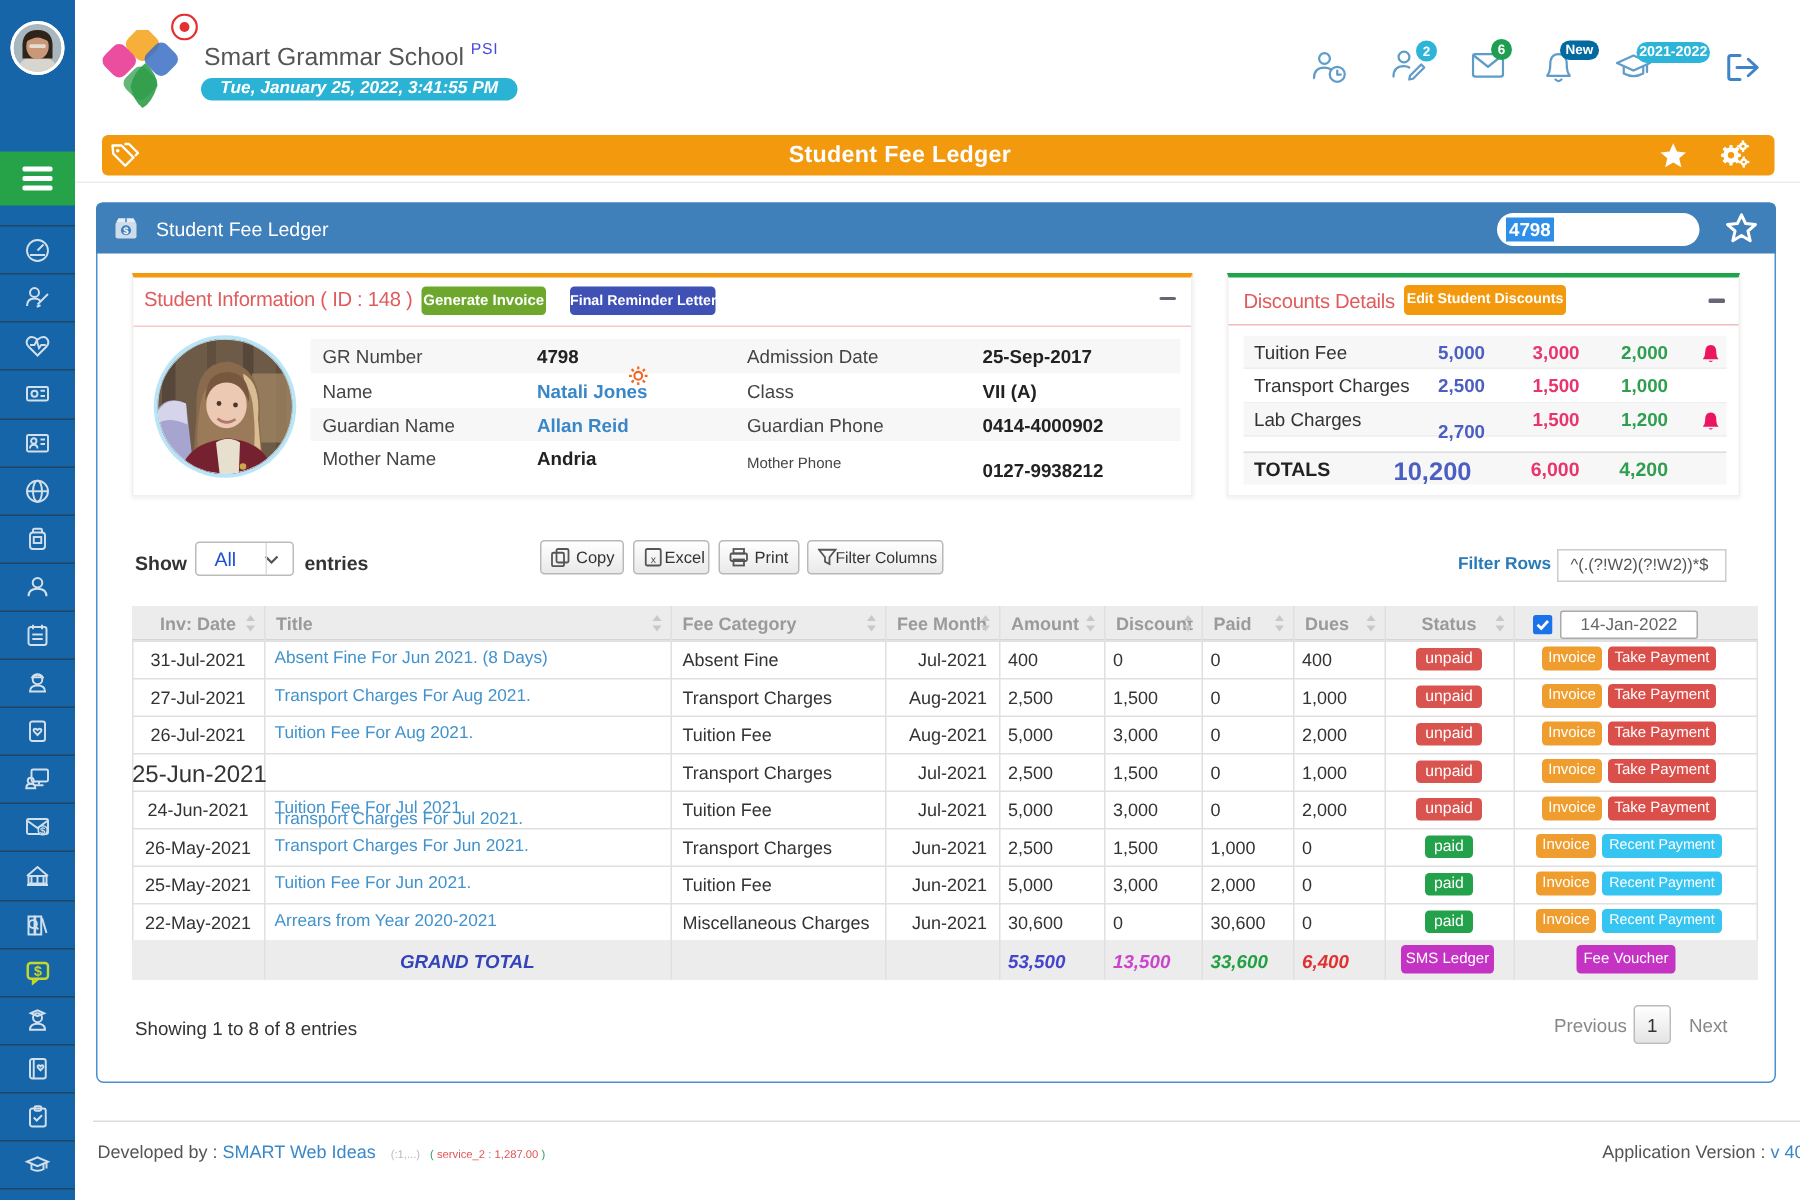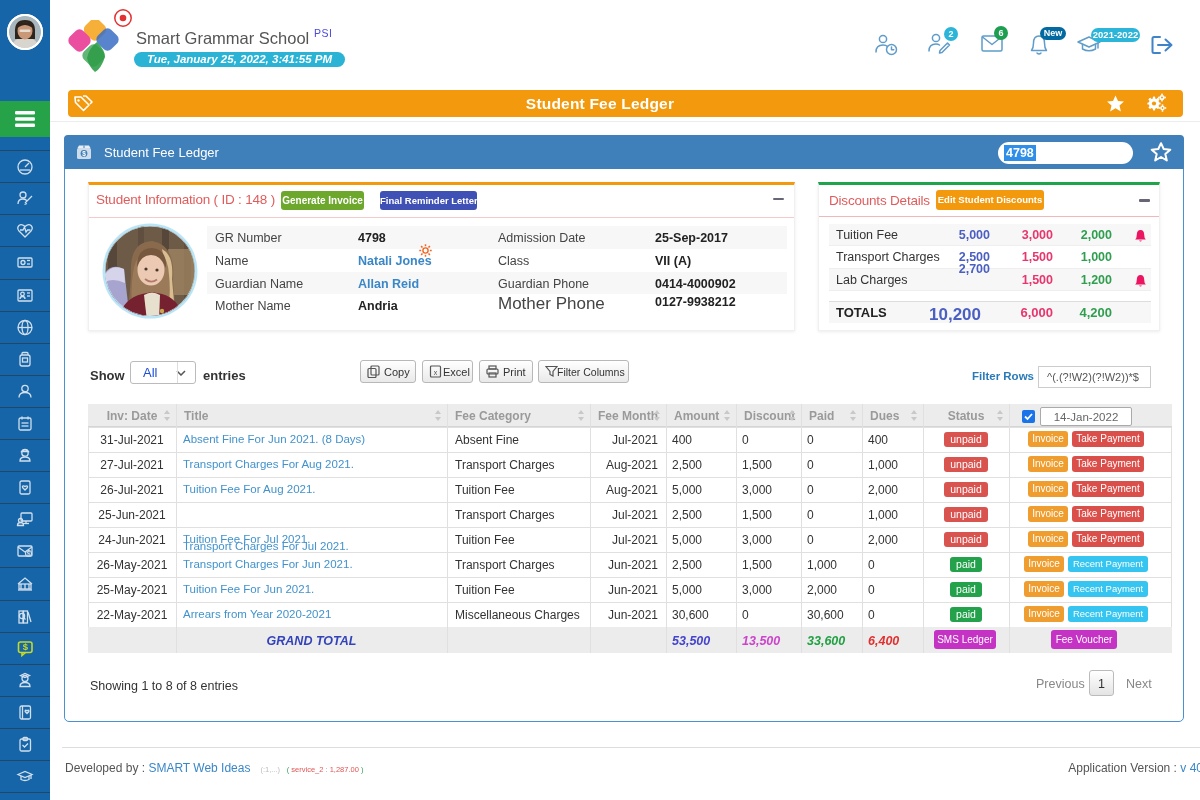--- a/index.html
+++ b/index.html
@@ -369,7 +369,7 @@
 <div class="abs" style="left:1050px;top:250.4px;width:62px;text-align:right;font-size:12.5px;font-weight:bold;color:#2f9e4f">1,000</div>
 <div class="abs" style="left:829px;top:268.8px;width:322px;height:22.4px;background:#f7f7f7;border-bottom:1px solid #eee"></div>
 <div class="abs" style="left:836px;top:272.8px;font-size:12.5px;color:#333">Lab Charges</div>
-<div class="abs" style="left:920px;top:262px;width:70px;text-align:right;font-size:12.5px;font-weight:bold;color:#4a5fc1">2,700</div>
+<div class="abs" style="left:920px;top:281px;width:70px;text-align:right;font-size:12.5px;font-weight:bold;color:#4a5fc1">2,700</div>
 <div class="abs" style="left:990px;top:272.8px;width:63px;text-align:right;font-size:12.5px;font-weight:bold;color:#e8356d">1,500</div>
 <div class="abs" style="left:1050px;top:272.8px;width:62px;text-align:right;font-size:12.5px;font-weight:bold;color:#2f9e4f">1,200</div>
 <svg class="abs" style="left:1134px;top:273.8px" width="13" height="14" viewBox="0 0 13 14">

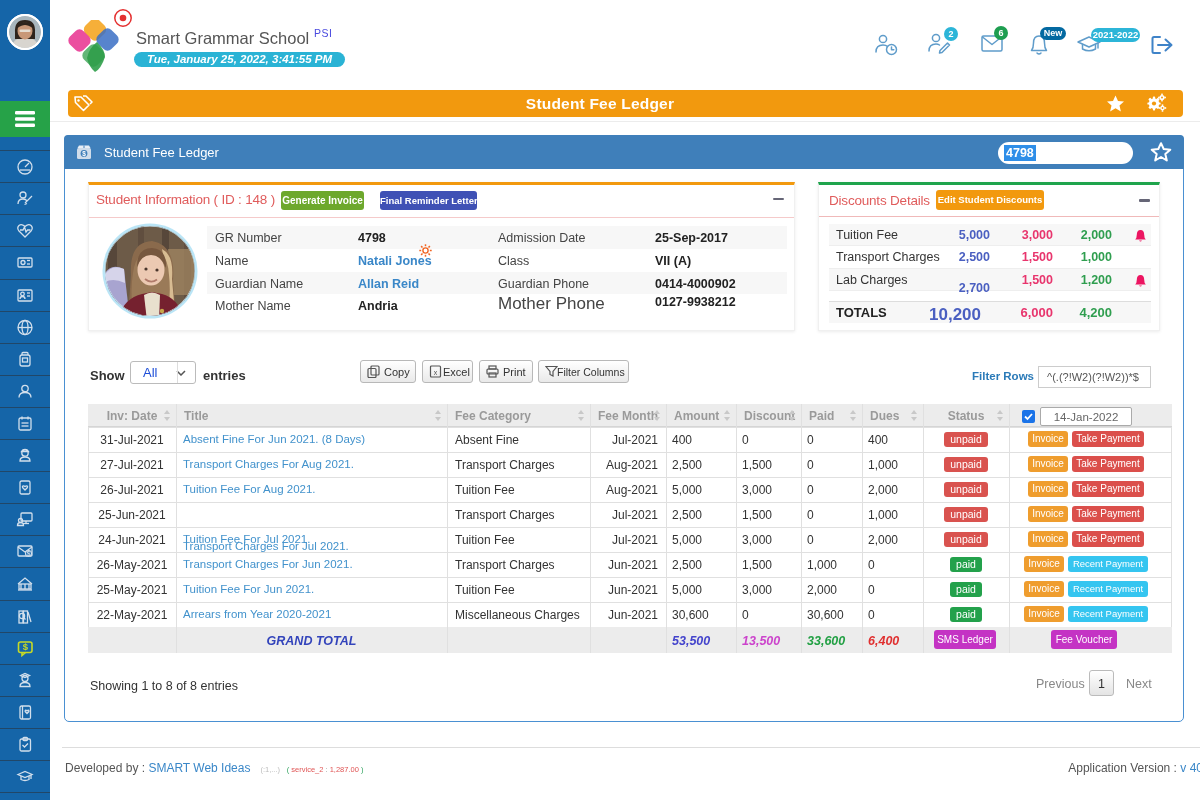--- a/index.html
+++ b/index.html
@@ -331,7 +331,7 @@
 <div class="abs" style="left:207px;top:294.4px;width:580px;height:22.8px;background:#fff"></div>
 <div class="abs" style="left:215px;top:299.4px;font-size:12.5px;color:#444">Mother Name</div>
 <div class="abs" style="left:358px;top:299.4px;font-size:12.5px;color:#222;font-weight:bold">Andria</div>
-<div class="abs" style="left:498px;top:294px;font-size:17px;color:#444">Mother Phone</div>
+<div class="abs" style="left:498px;top:304px;font-size:10px;color:#444">Mother Phone</div>
 <div class="abs" style="left:655px;top:295px;font-size:12.5px;color:#222;font-weight:bold">0127-9938212</div>
 <svg class="abs" style="left:419px;top:244px" width="13" height="13" viewBox="0 0 13 13">
 <g fill="#f26522">

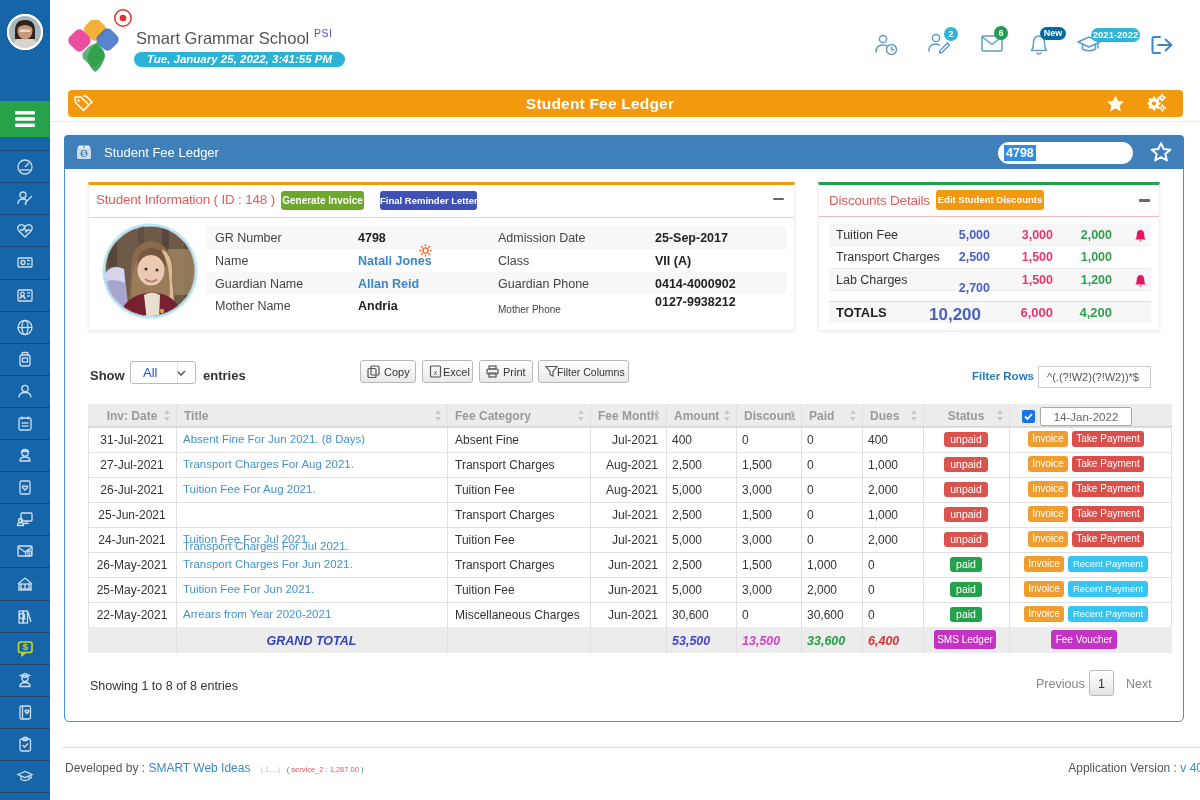--- a/index.html
+++ b/index.html
@@ -332,7 +332,7 @@
 <div class="abs" style="left:215px;top:299.4px;font-size:12.5px;color:#444">Mother Name</div>
 <div class="abs" style="left:358px;top:299.4px;font-size:12.5px;color:#222;font-weight:bold">Andria</div>
 <div class="abs" style="left:498px;top:304px;font-size:10px;color:#444">Mother Phone</div>
-<div class="abs" style="left:655px;top:295px;font-size:12.5px;color:#222;font-weight:bold">0127-9938212</div>
+<div class="abs" style="left:655px;top:307px;font-size:12.5px;color:#222;font-weight:bold">0127-9938212</div>
 <svg class="abs" style="left:419px;top:244px" width="13" height="13" viewBox="0 0 13 13">
 <g fill="#f26522">
       <circle cx="6.5" cy="6.5" r="2.6" fill="none" stroke="#f26522" stroke-width="1.4"></circle>

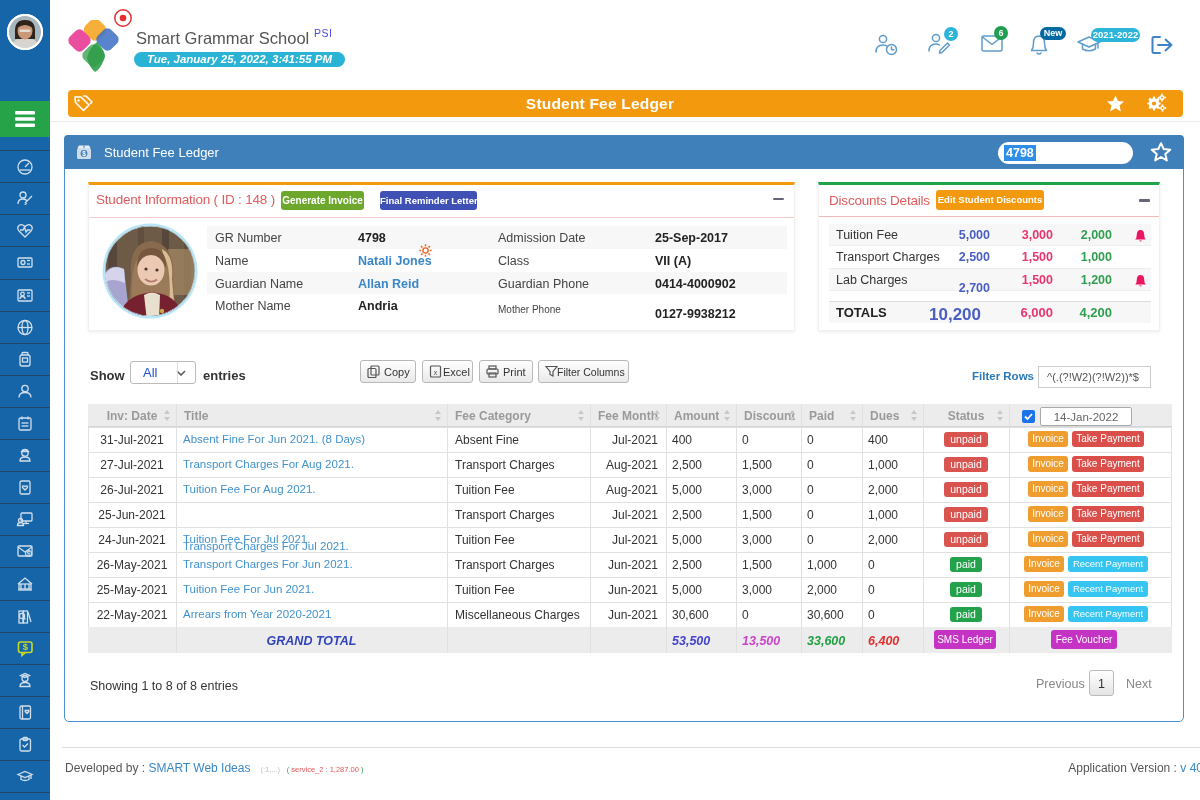--- a/index.html
+++ b/index.html
@@ -521,7 +521,7 @@
 <div class="abs badge" style="left:944px;top:482px;width:44px;height:15px;background:#d9534f;font-size:10.5px;line-height:15px">unpaid</div>
 <div class="abs badge" style="left:1028px;top:481px;width:40px;height:16px;background:#ef9d2e;font-size:10px;line-height:16px">Invoice</div>
 <div class="abs badge" style="left:1072px;top:481px;width:72px;height:16px;background:#db4f4b;font-size:10px;line-height:16px">Take Payment</div>
-<div class="abs" style="left:88px;top:508px;width:88px;text-align:center;font-size:12px;color:#333">25-Jun-2021</div>
+<div class="abs" style="left:88px;top:508px;width:88px;text-align:center;font-size:16px;color:#333">25-Jun-2021</div>
 <div class="abs" style="left:183px;top:540px;font-size:11.5px;color:#4292cc">Transport Charges For Jul 2021.</div>
 <div class="abs" style="left:455px;top:508px;font-size:12px;color:#333">Transport Charges</div>
 <div class="abs" style="left:590px;top:508px;width:68px;text-align:right;font-size:12px;color:#333">Jul-2021</div>

